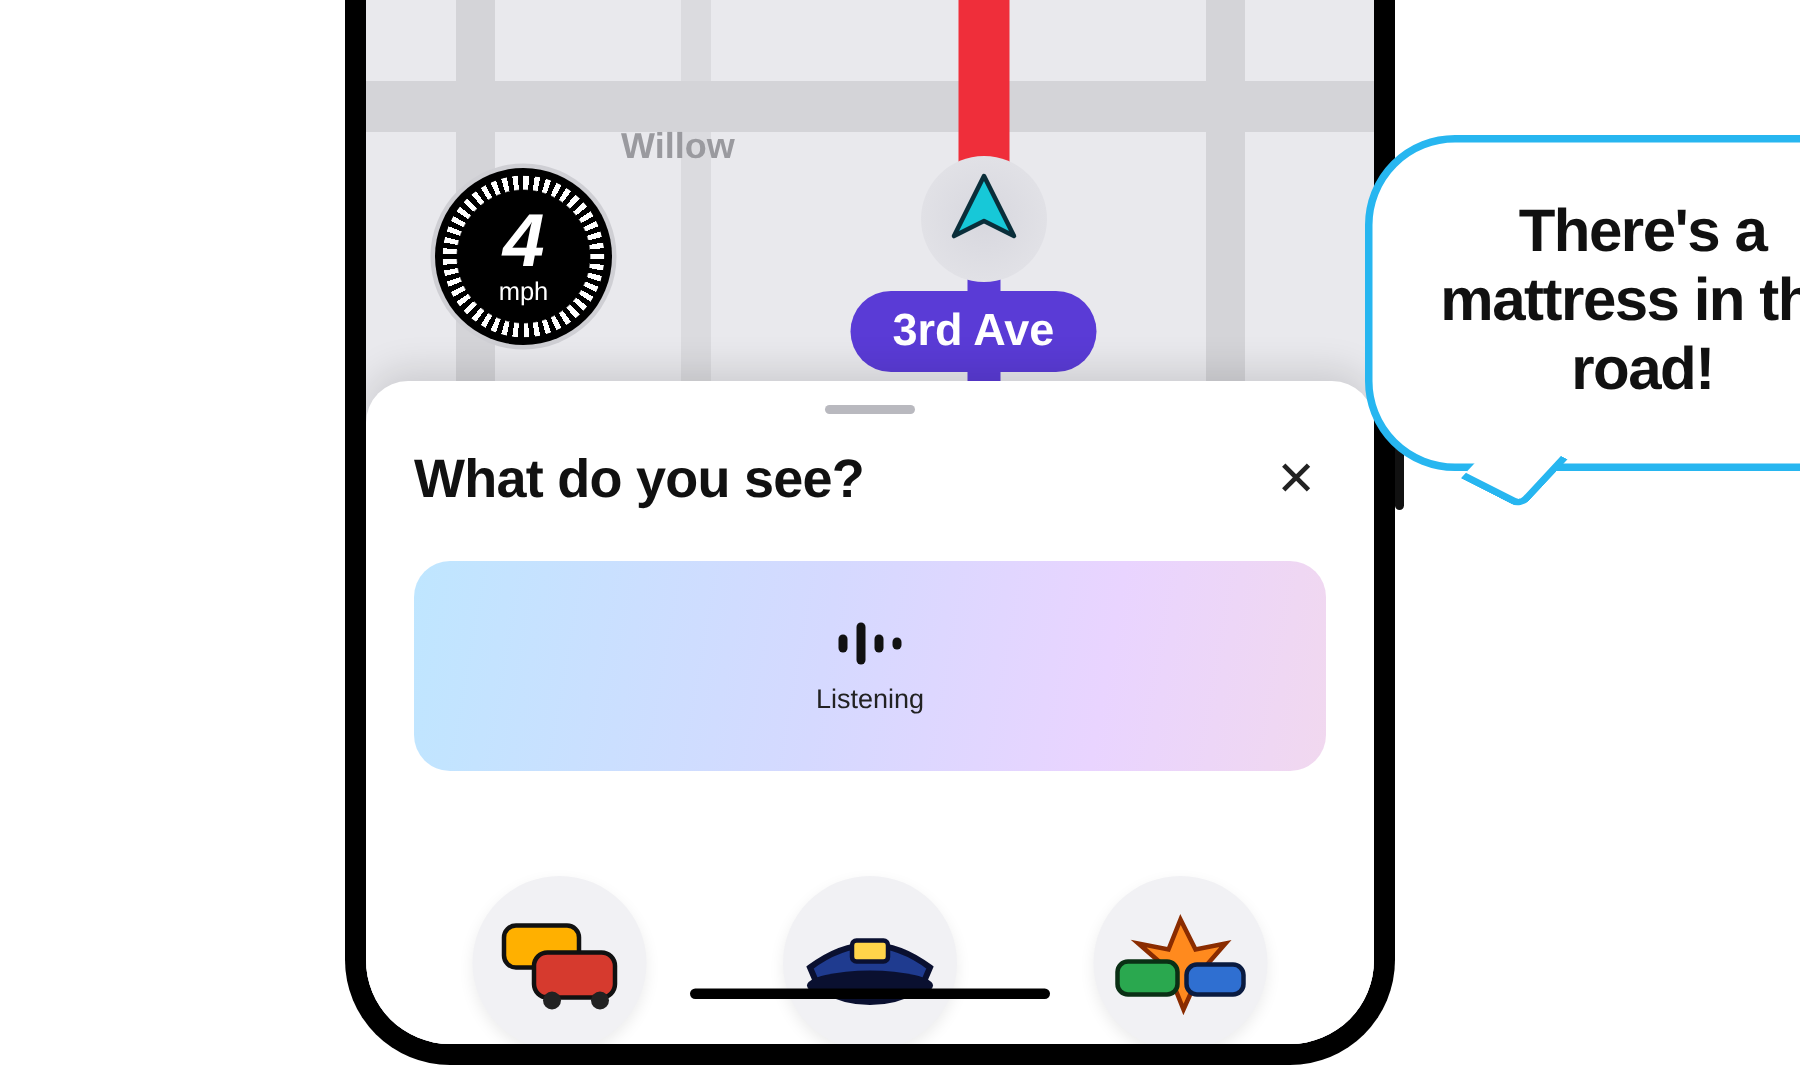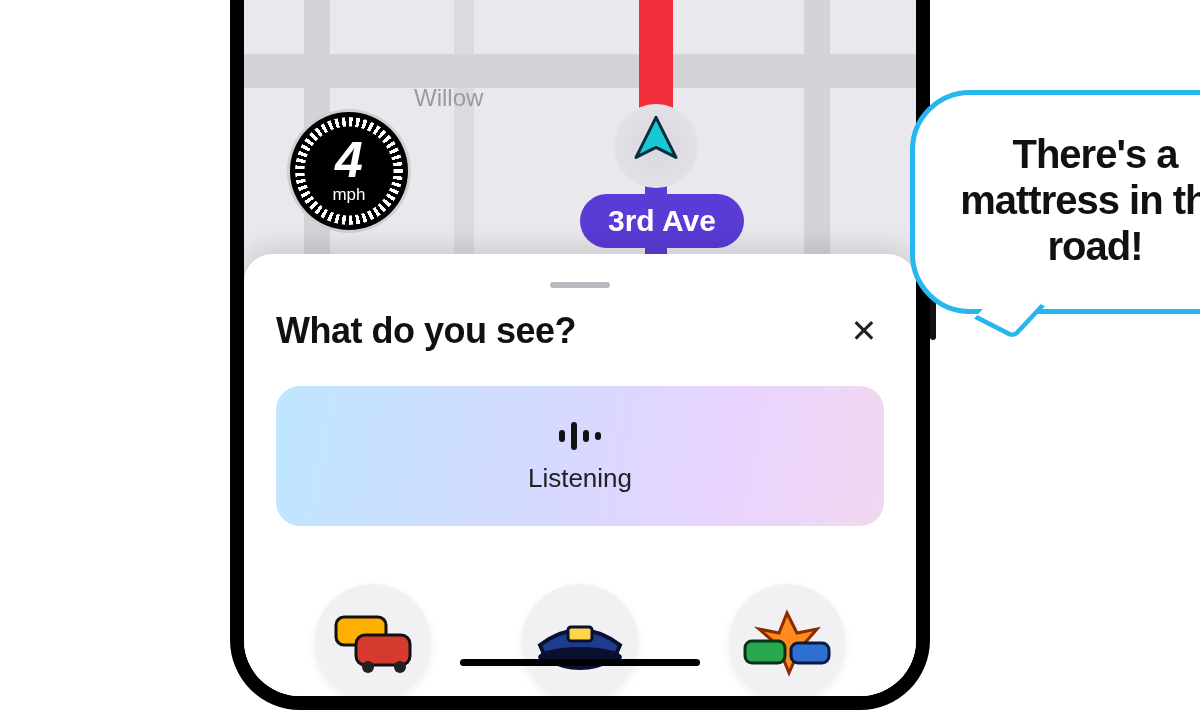--- a/index.html
+++ b/index.html
@@ -42,7 +42,7 @@
     position: absolute;
     color: #9a9a9f;
     font-size: 24px;
-    font-weight: 400;
+    font-weight: 700;
   }
 
   

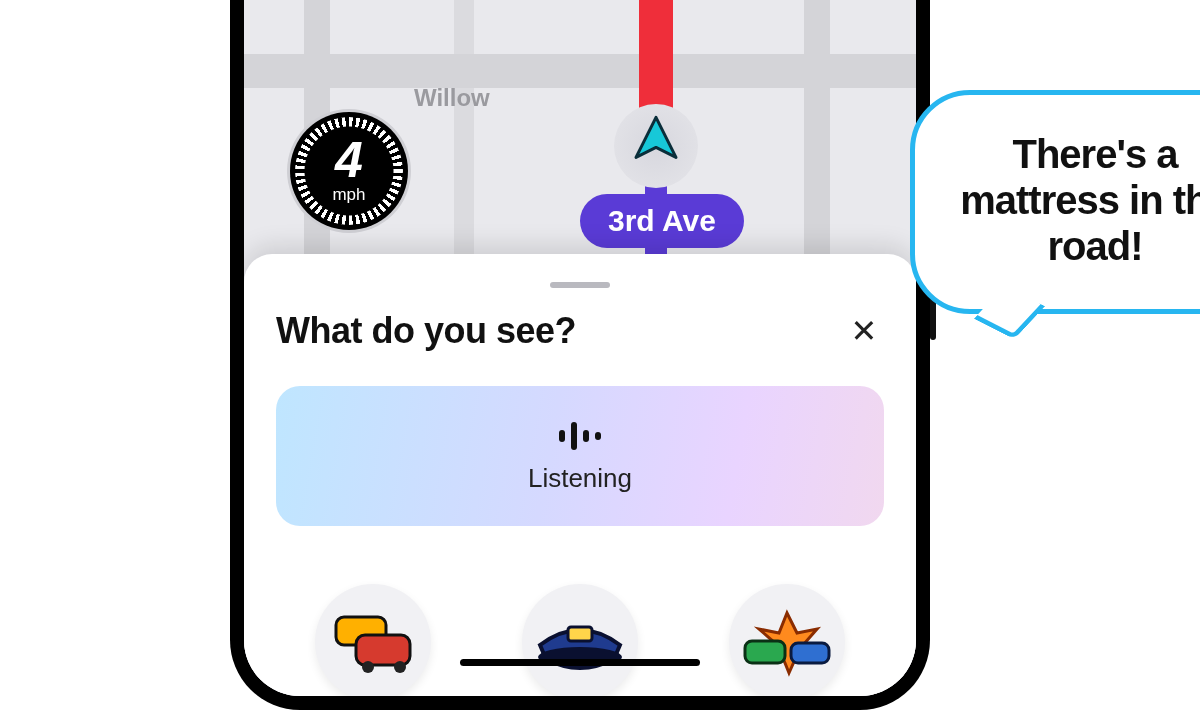--- a/index.html
+++ b/index.html
@@ -59,7 +59,7 @@
 
   
   .street-pill {
-    position:absolute; left: 336px; top: 300px;
+    position:absolute; left: 323px; top: 300px;
     background:#5a3bd6; color:#fff;
     font-size: 30px; font-weight:700;
     padding: 10px 28px; border-radius: 999px;

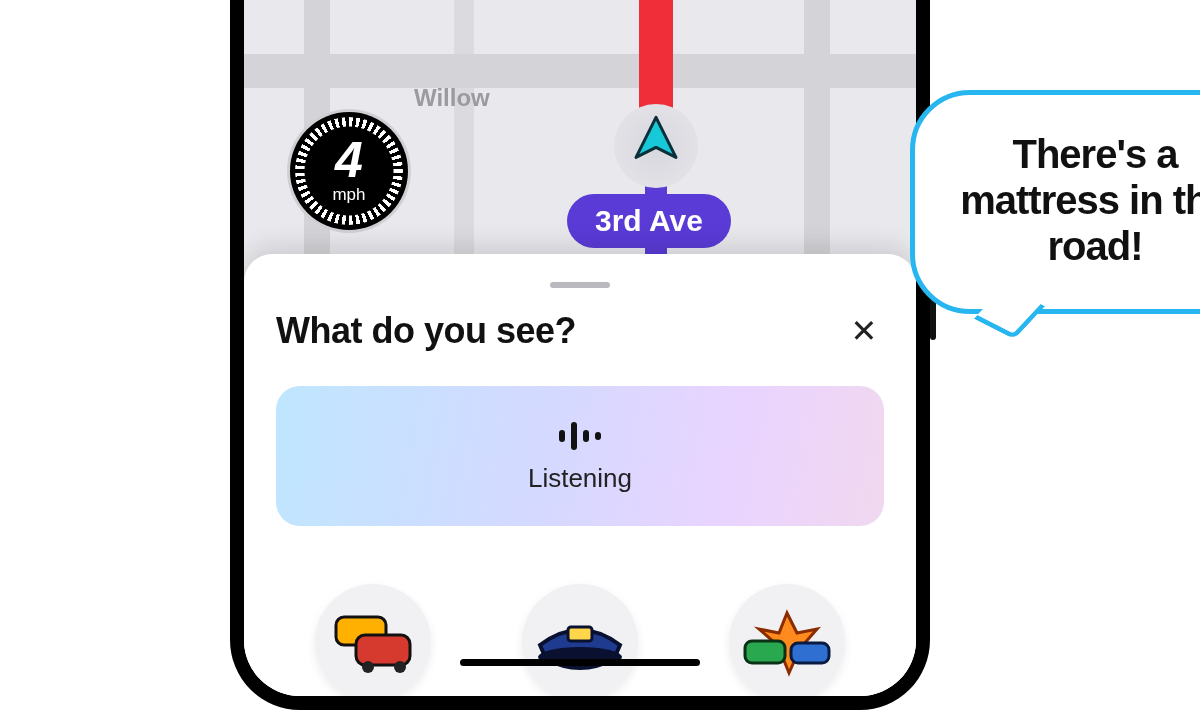--- a/index.html
+++ b/index.html
@@ -91,7 +91,7 @@
     background:#fff;
     border-top-left-radius: 28px; border-top-right-radius:28px;
     box-shadow: 0 -8px 24px rgba(0,0,0,.12);
-    padding: 26px 32px 0;
+    padding: 14px 32px 0;
   }
   .grabber {
     width:60px; height:6px; background:#b9b9bf; border-radius:3px;

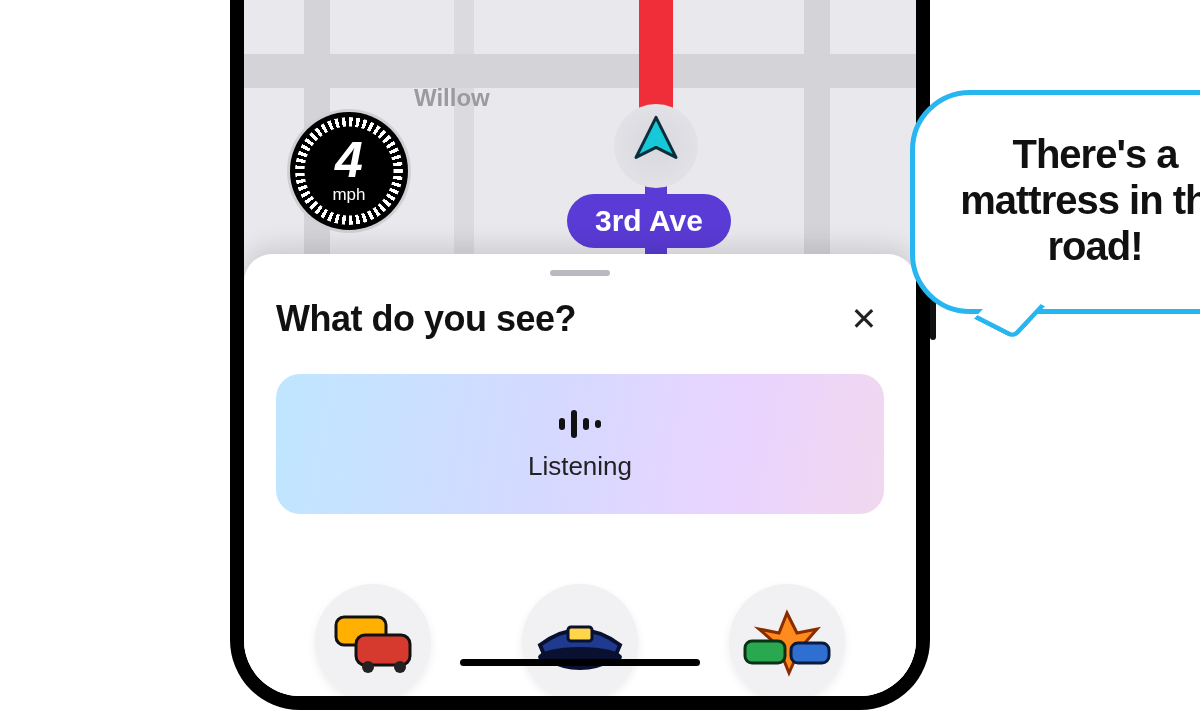--- a/index.html
+++ b/index.html
@@ -111,7 +111,7 @@
     display:flex; flex-direction:column; align-items:center; justify-content:center;
     gap: 10px; cursor:pointer;
   }
-  .listen-label { font-size:26px; color:#222; font-weight:500; }
+  .listen-label { font-size:18px; color:#222; font-weight:500; }
   .wave { display:flex; gap:6px; align-items:center; height:34px;}
   .wave i { width:6px; background:#111; border-radius:3px; display:block;}
   .wave i:nth-child(1){height:12px;} .wave i:nth-child(2){height:28px;}

